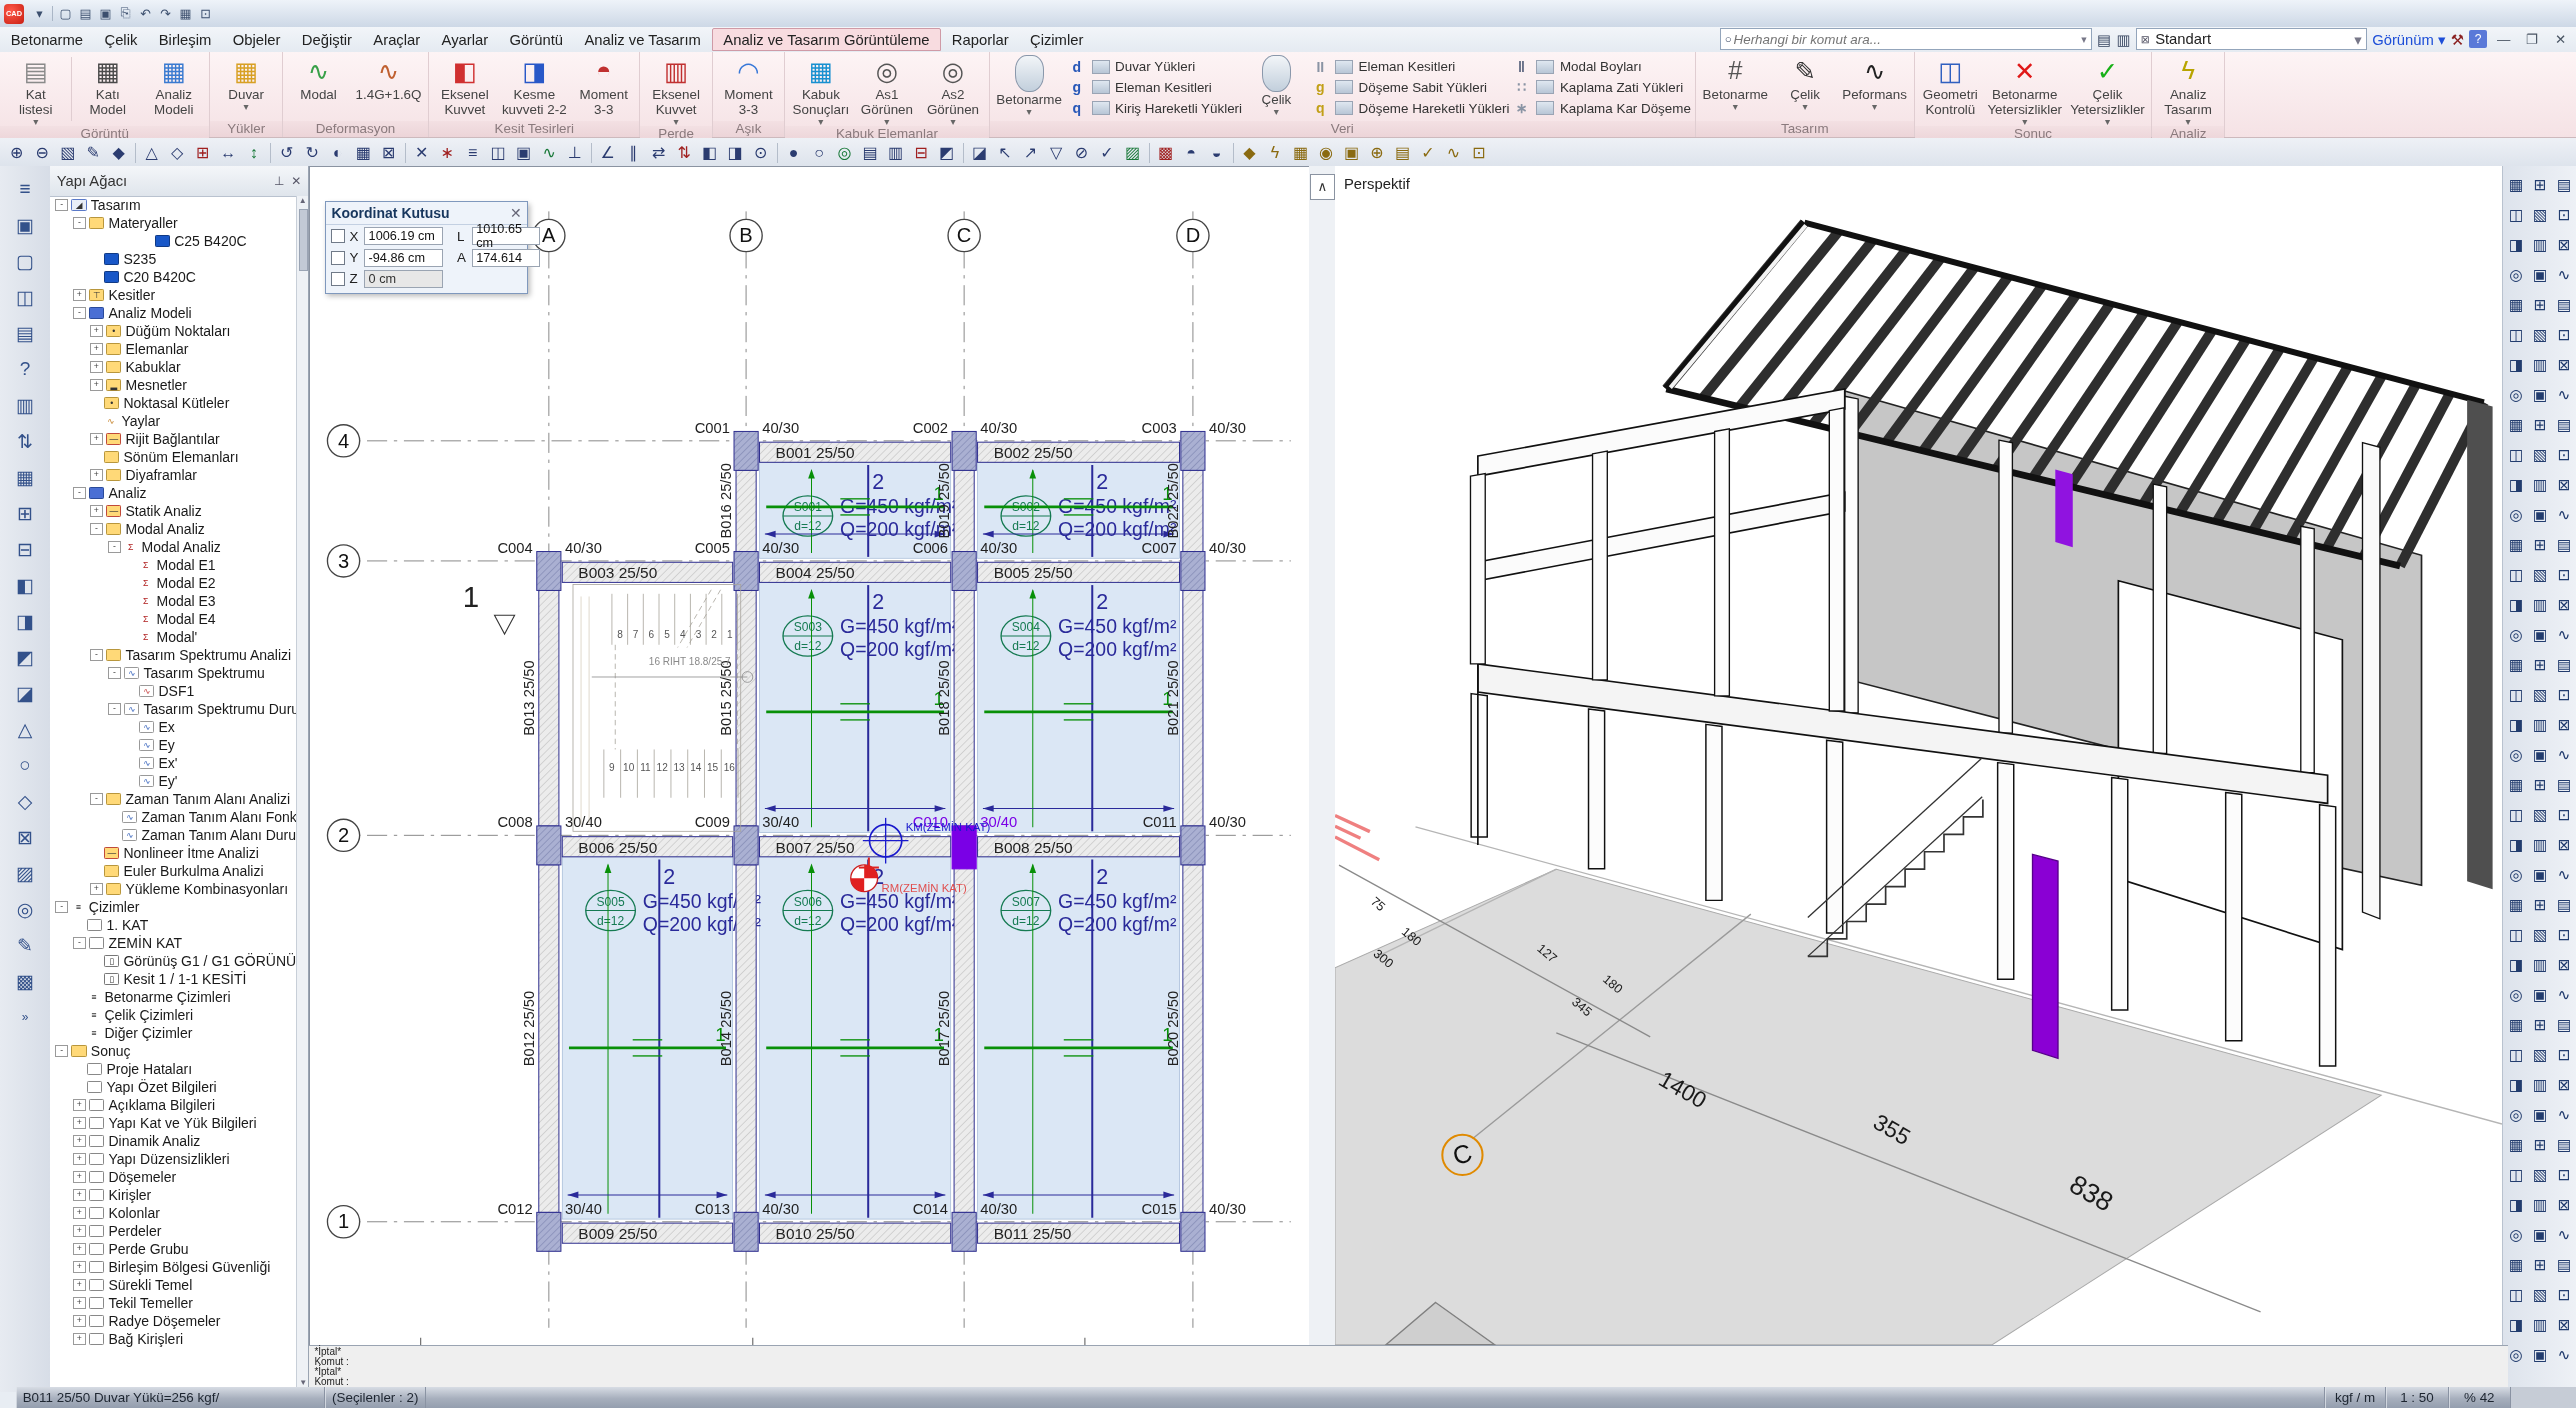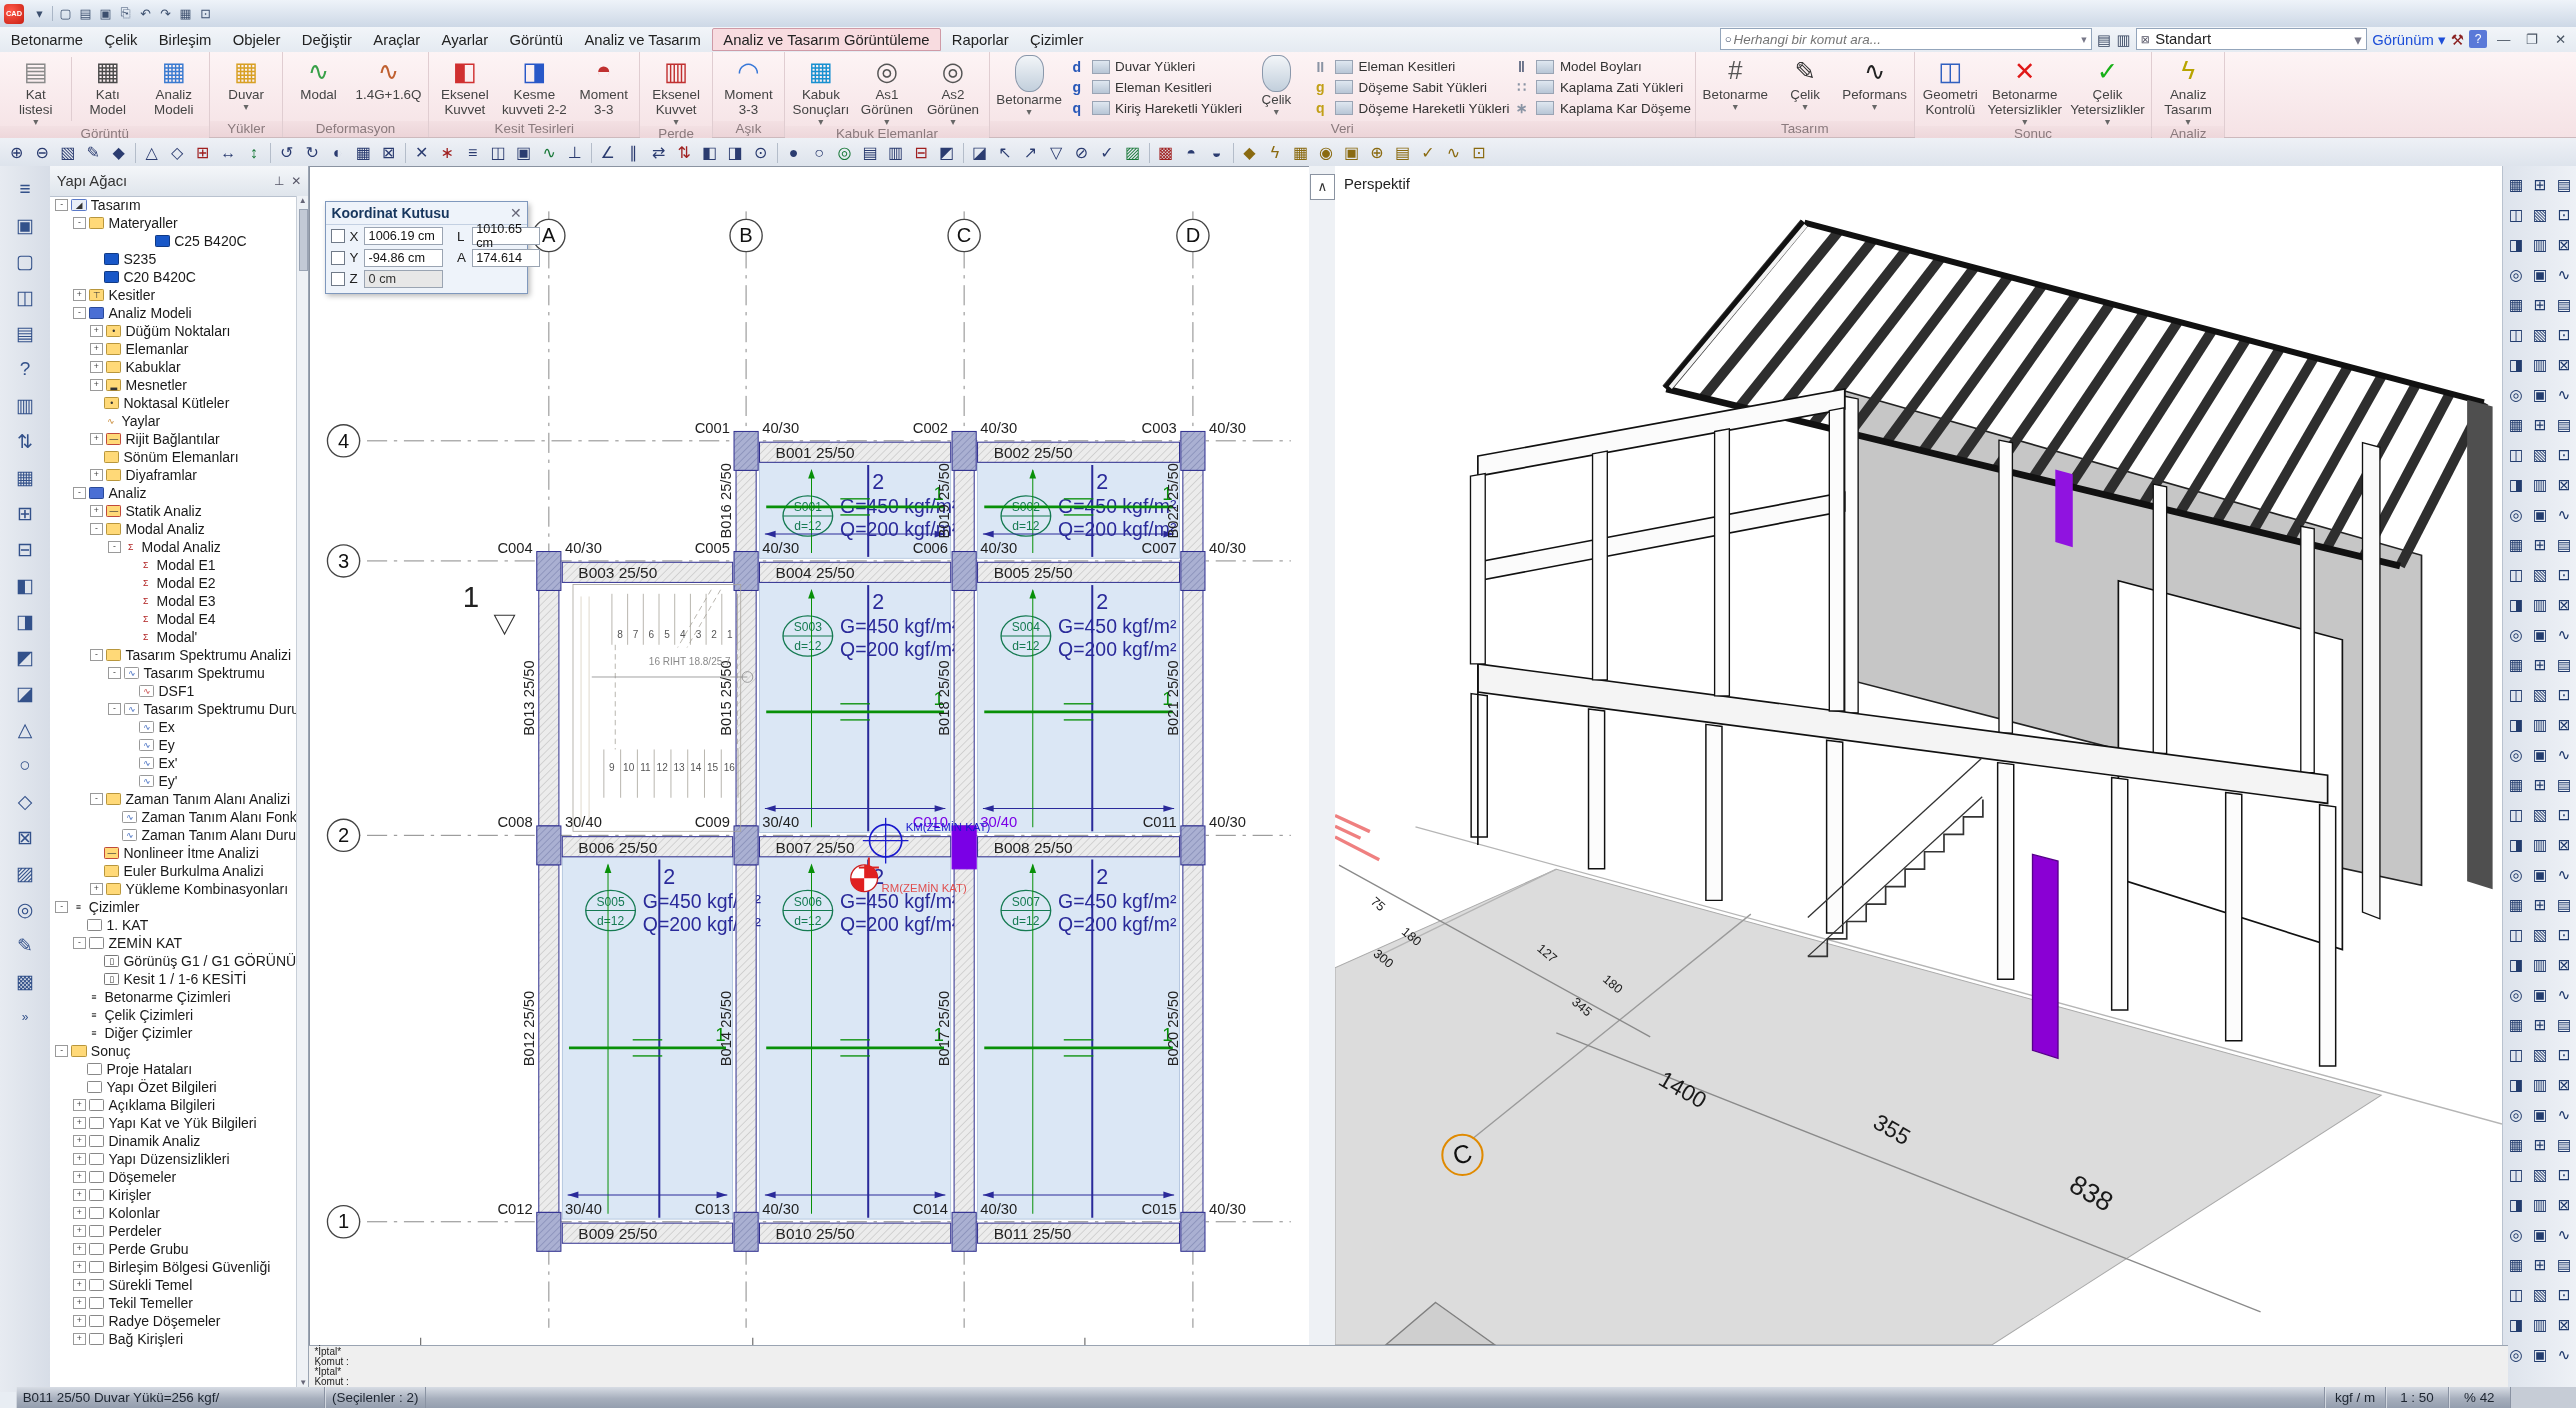--- a/index.html
+++ b/index.html
@@ -297,7 +297,7 @@
             <div class="rmrow">
               <span class="rpre" style="color: rgb(85, 96, 122);">‖</span>
               <span class="rmic"></span>
-              <span>Model Boyları</span>
+              <span>Modal Boyları</span>
             </div>
             <div class="rmrow">
               <span class="rpre" style="color: rgb(138, 148, 164);">∷</span>

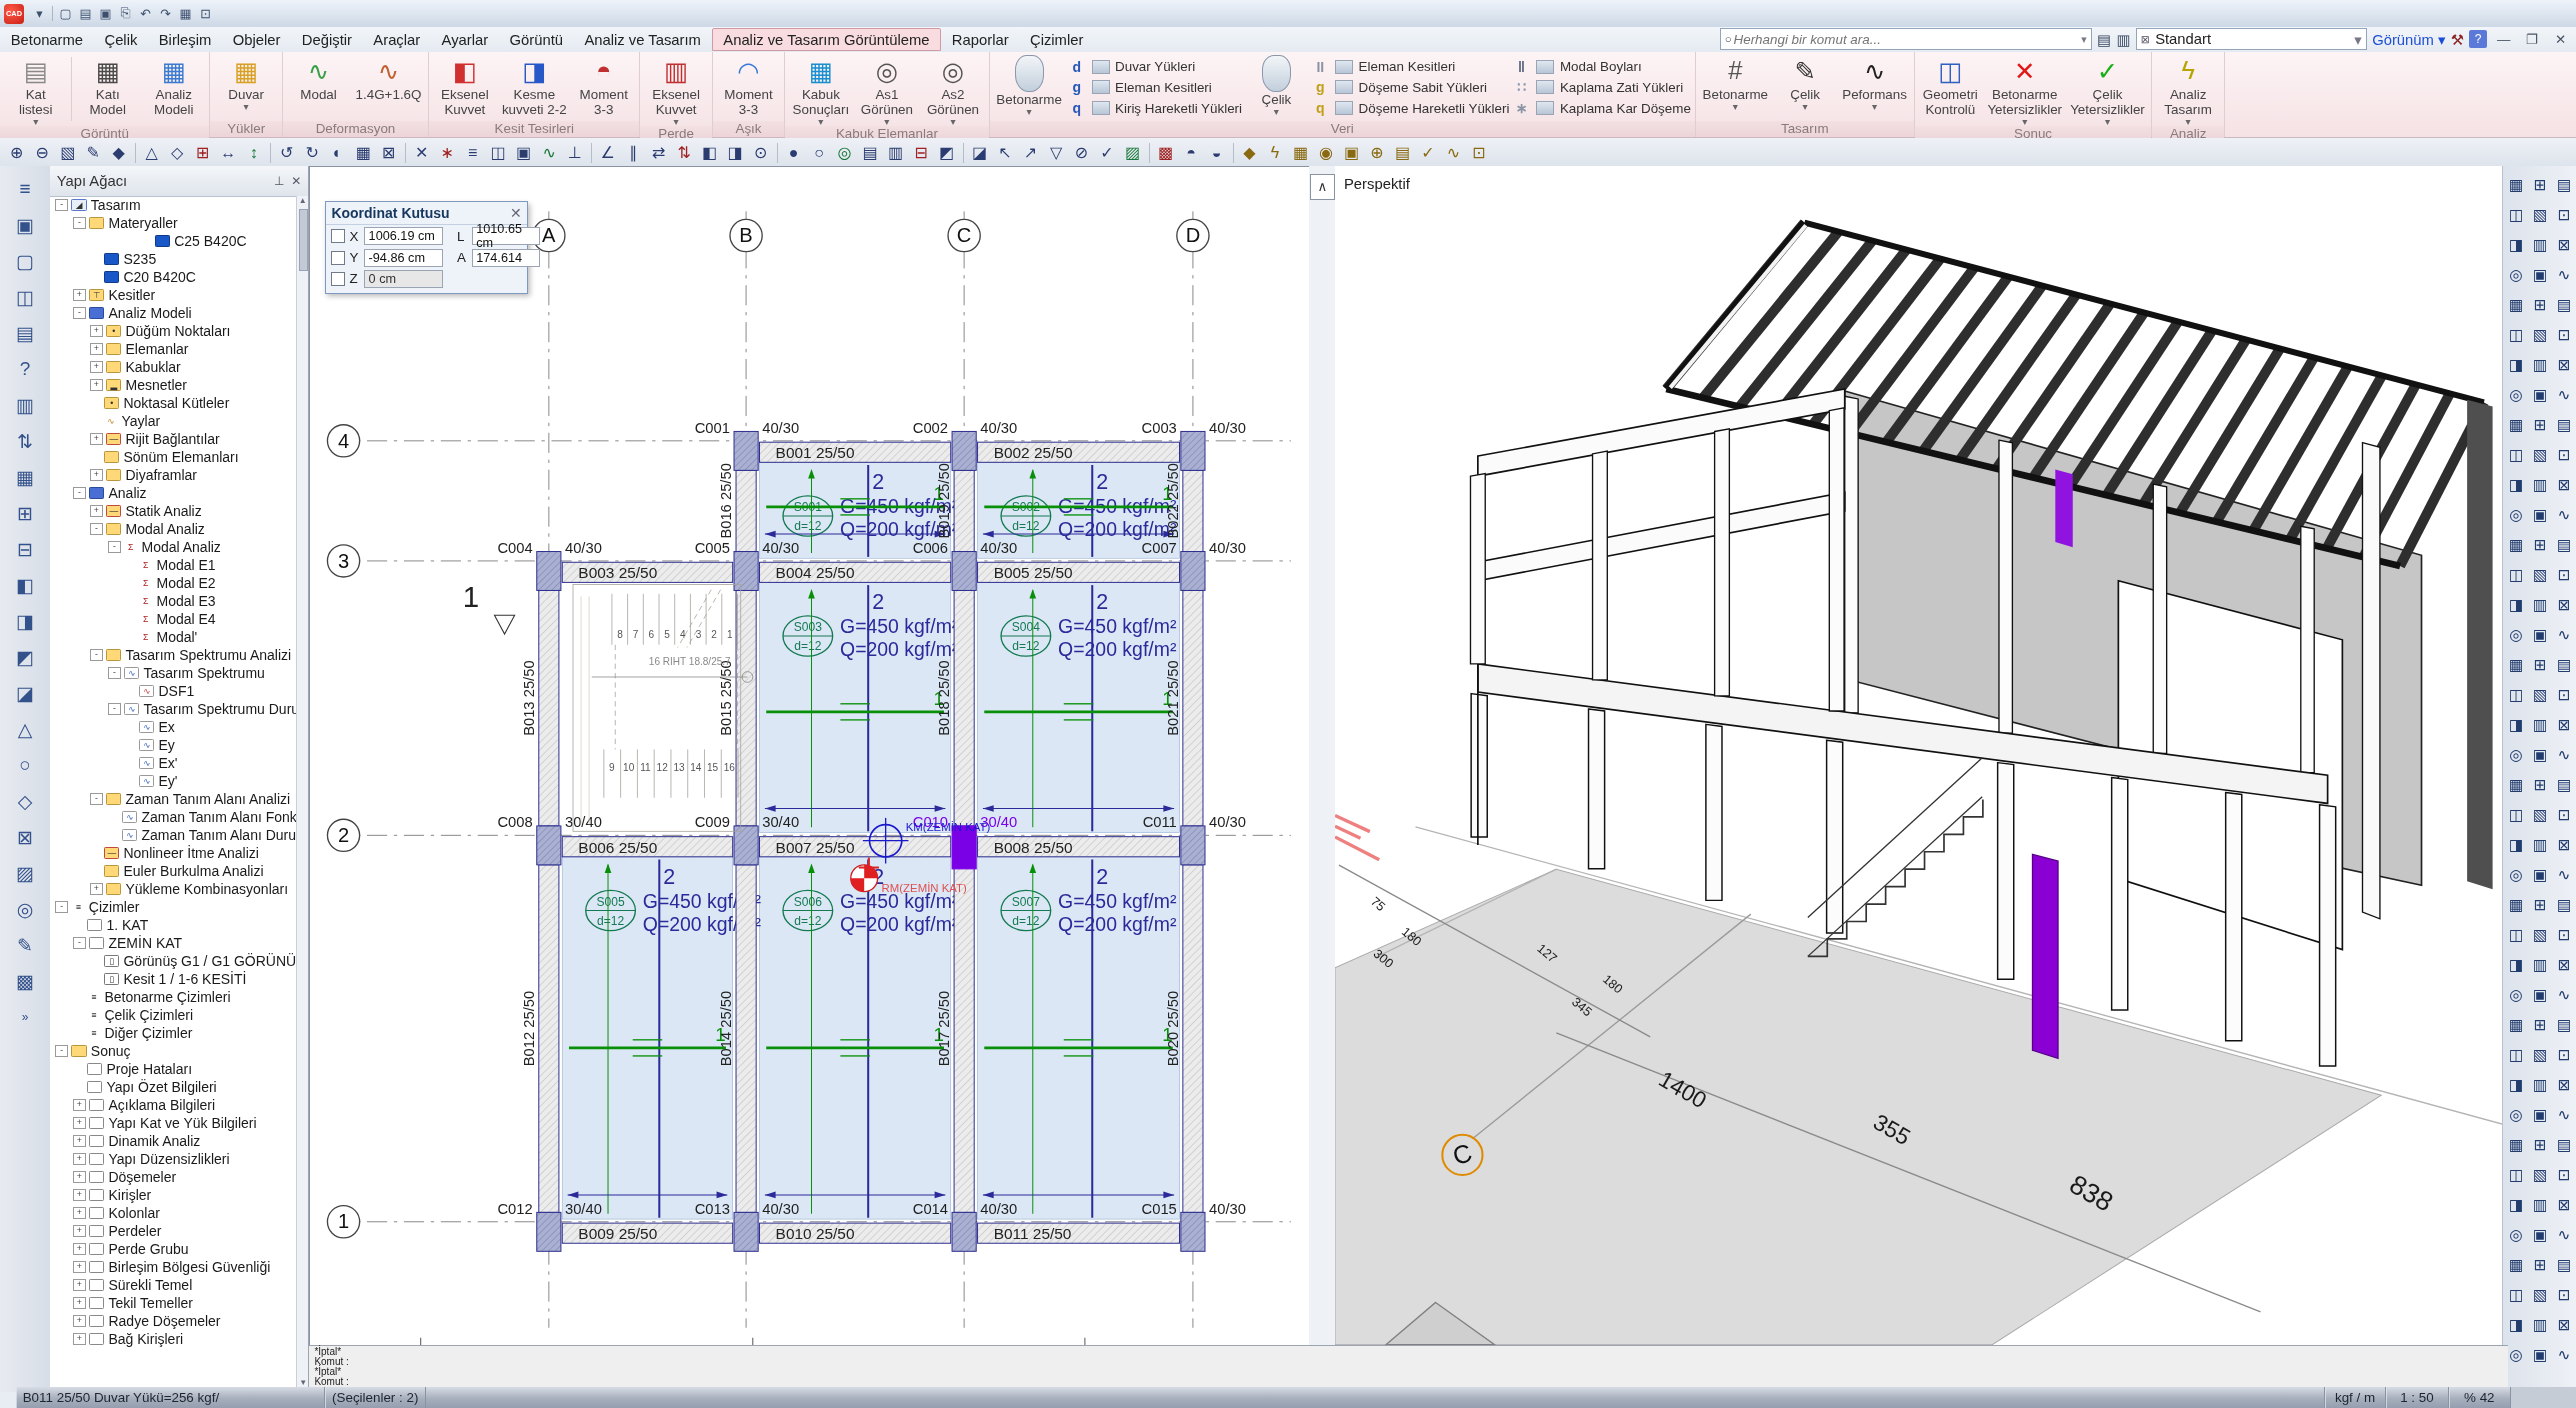--- a/index.html
+++ b/index.html
@@ -688,7 +688,7 @@
         <div class="trow" style="padding-left: 40px;">
           <span class="texp none"></span>
           <span class="tico" style="background: rgb(255, 255, 255); border: 0.7px solid rgb(119, 119, 119); color: rgb(51, 51, 51);">▯</span>
-          <span>Kesit 1 / 1-6 KESİTİ</span>
+          <span>Kesit 1 / 1-1 KESİTİ</span>
         </div>
         <div class="trow" style="padding-left: 23px;">
           <span class="texp none"></span>

